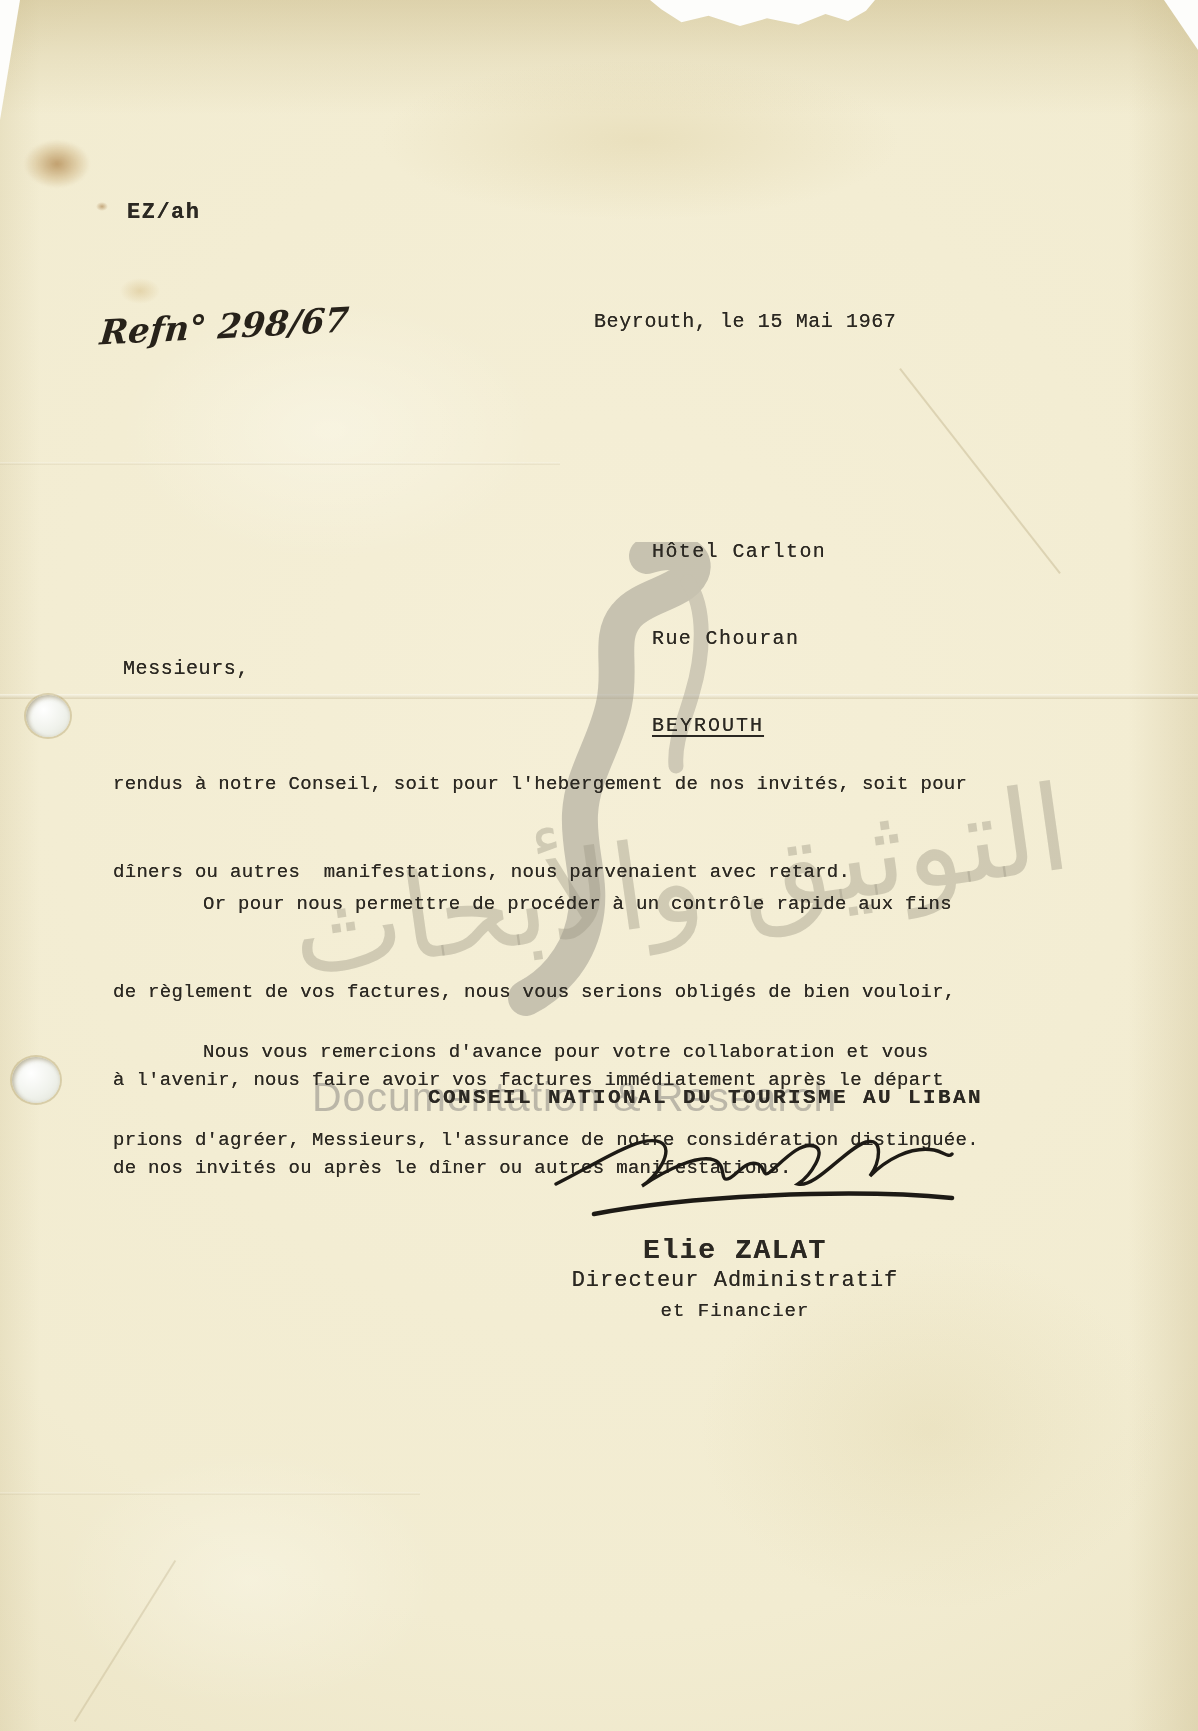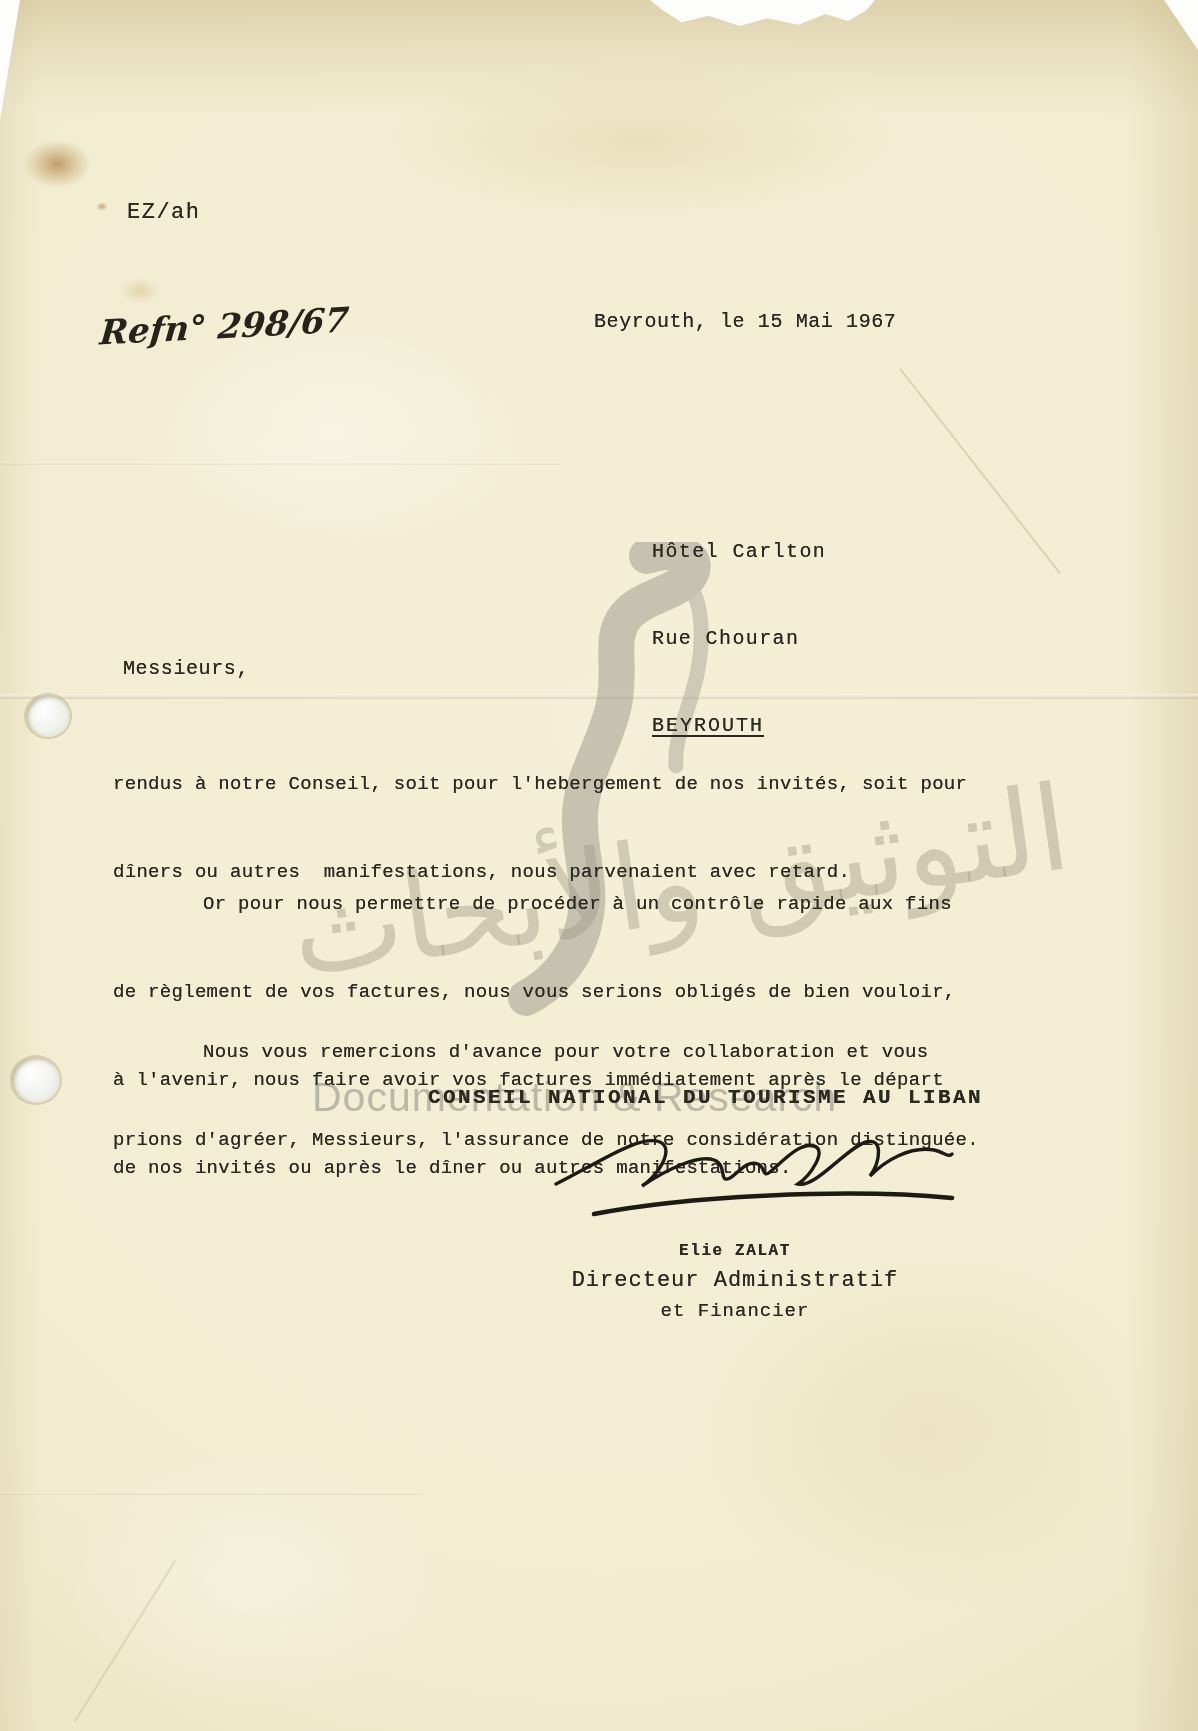--- a/index.html
+++ b/index.html
@@ -90,7 +90,7 @@
 
 <div class="wm wm-latin" style="left:312px;top:1074px;">Documentation &amp; Research</div>
 
-<div class="typed" style="left:127px;top:200px;font-size:22px;font-weight:400;letter-spacing:1.5px;text-align:center;">EZ/ah</div>
+<div class="typed" style="left:127px;top:200px;font-size:22px;font-weight:700;letter-spacing:1.5px;text-align:center;">EZ/ah</div>
 
 <div class="hand" style="left:100px;top:306px;font-size:34px;">Refn° 298/67</div>
 

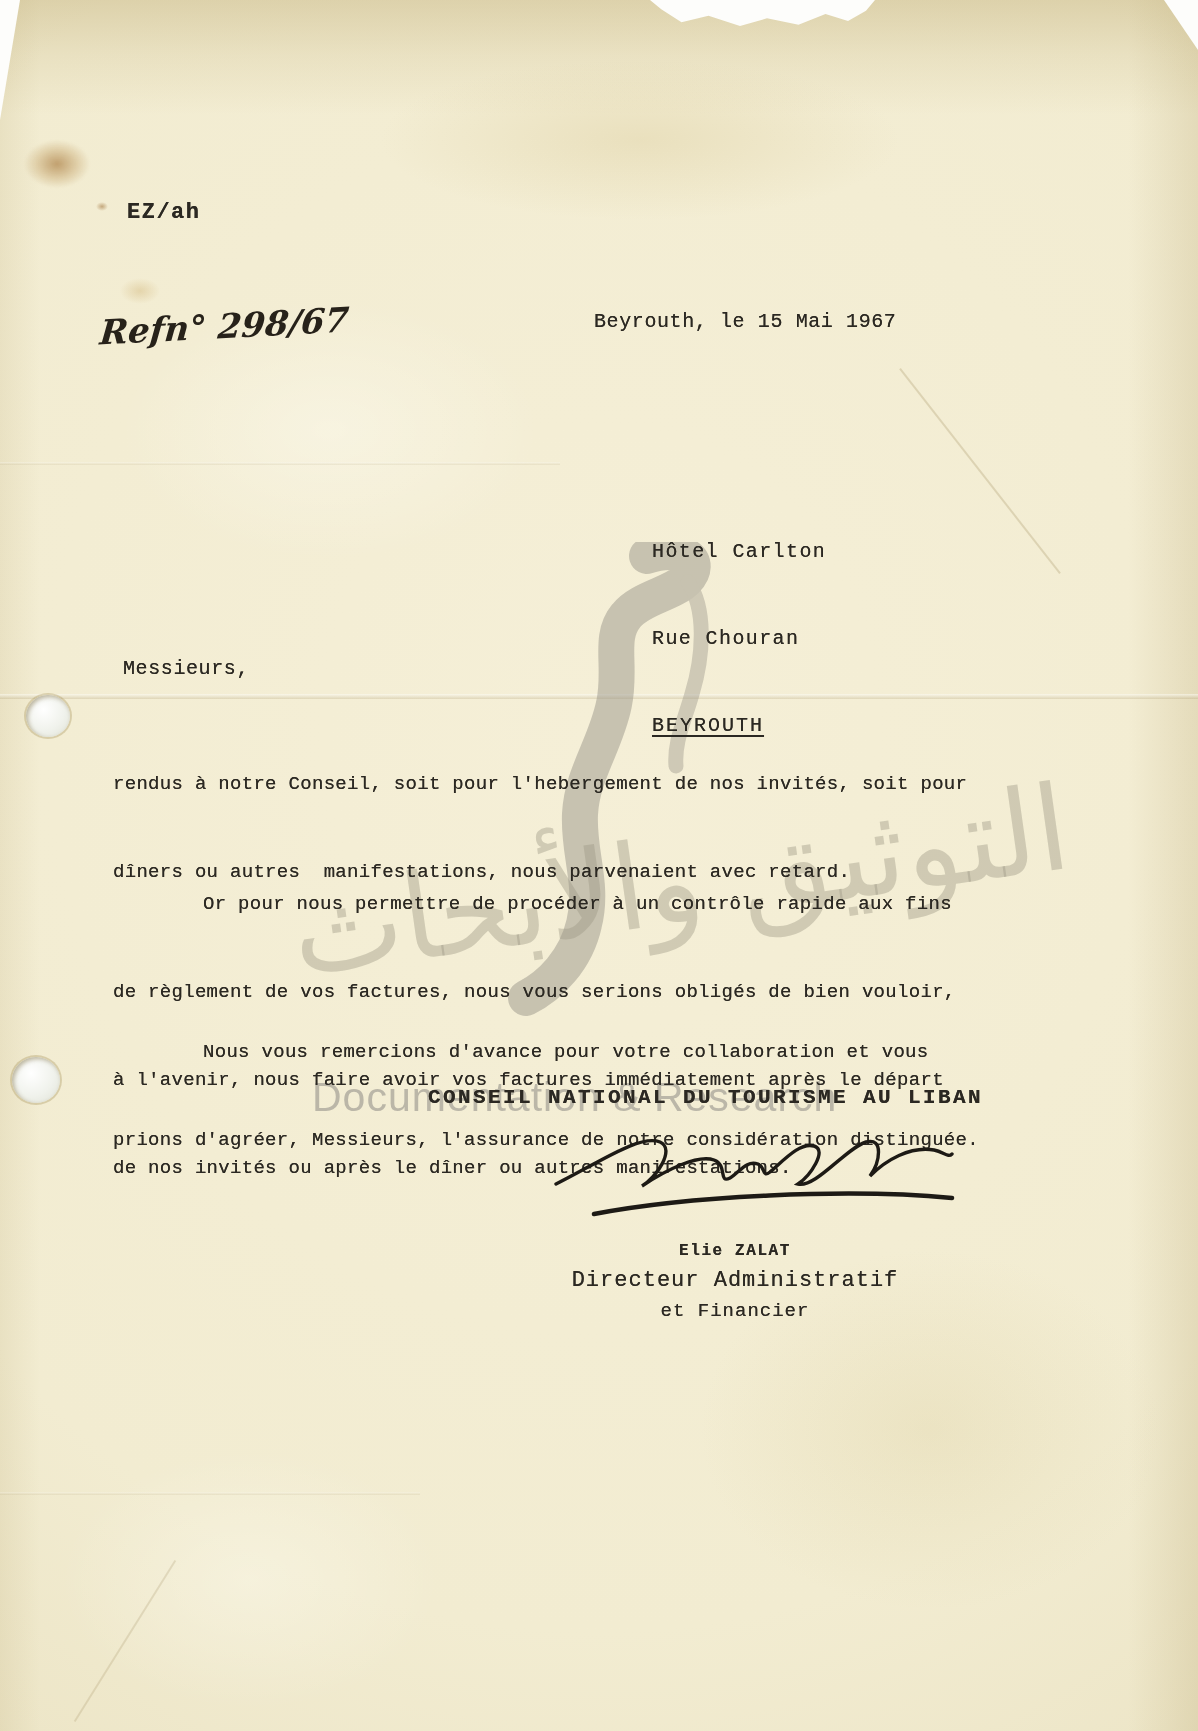--- a/index.html
+++ b/index.html
@@ -131,7 +131,7 @@
 </div>
 
 <div class="sig-block" style="left:535px;top:1236px;width:400px;">
-  <div class="typed tline" style="position:static;font-size:16px;letter-spacing:1.6px;font-weight:700;line-height:30px;">Elie ZALAT</div>
+  <div class="typed tline" style="position:static;font-size:28px;letter-spacing:1.6px;font-weight:700;line-height:30px;">Elie ZALAT</div>
   <div class="typed tline" style="position:static;font-size:22px;letter-spacing:1px;line-height:30px;">Directeur Administratif</div>
   <div class="typed tline" style="position:static;font-size:19px;letter-spacing:1px;line-height:30px;">et Financier</div>
 </div>

